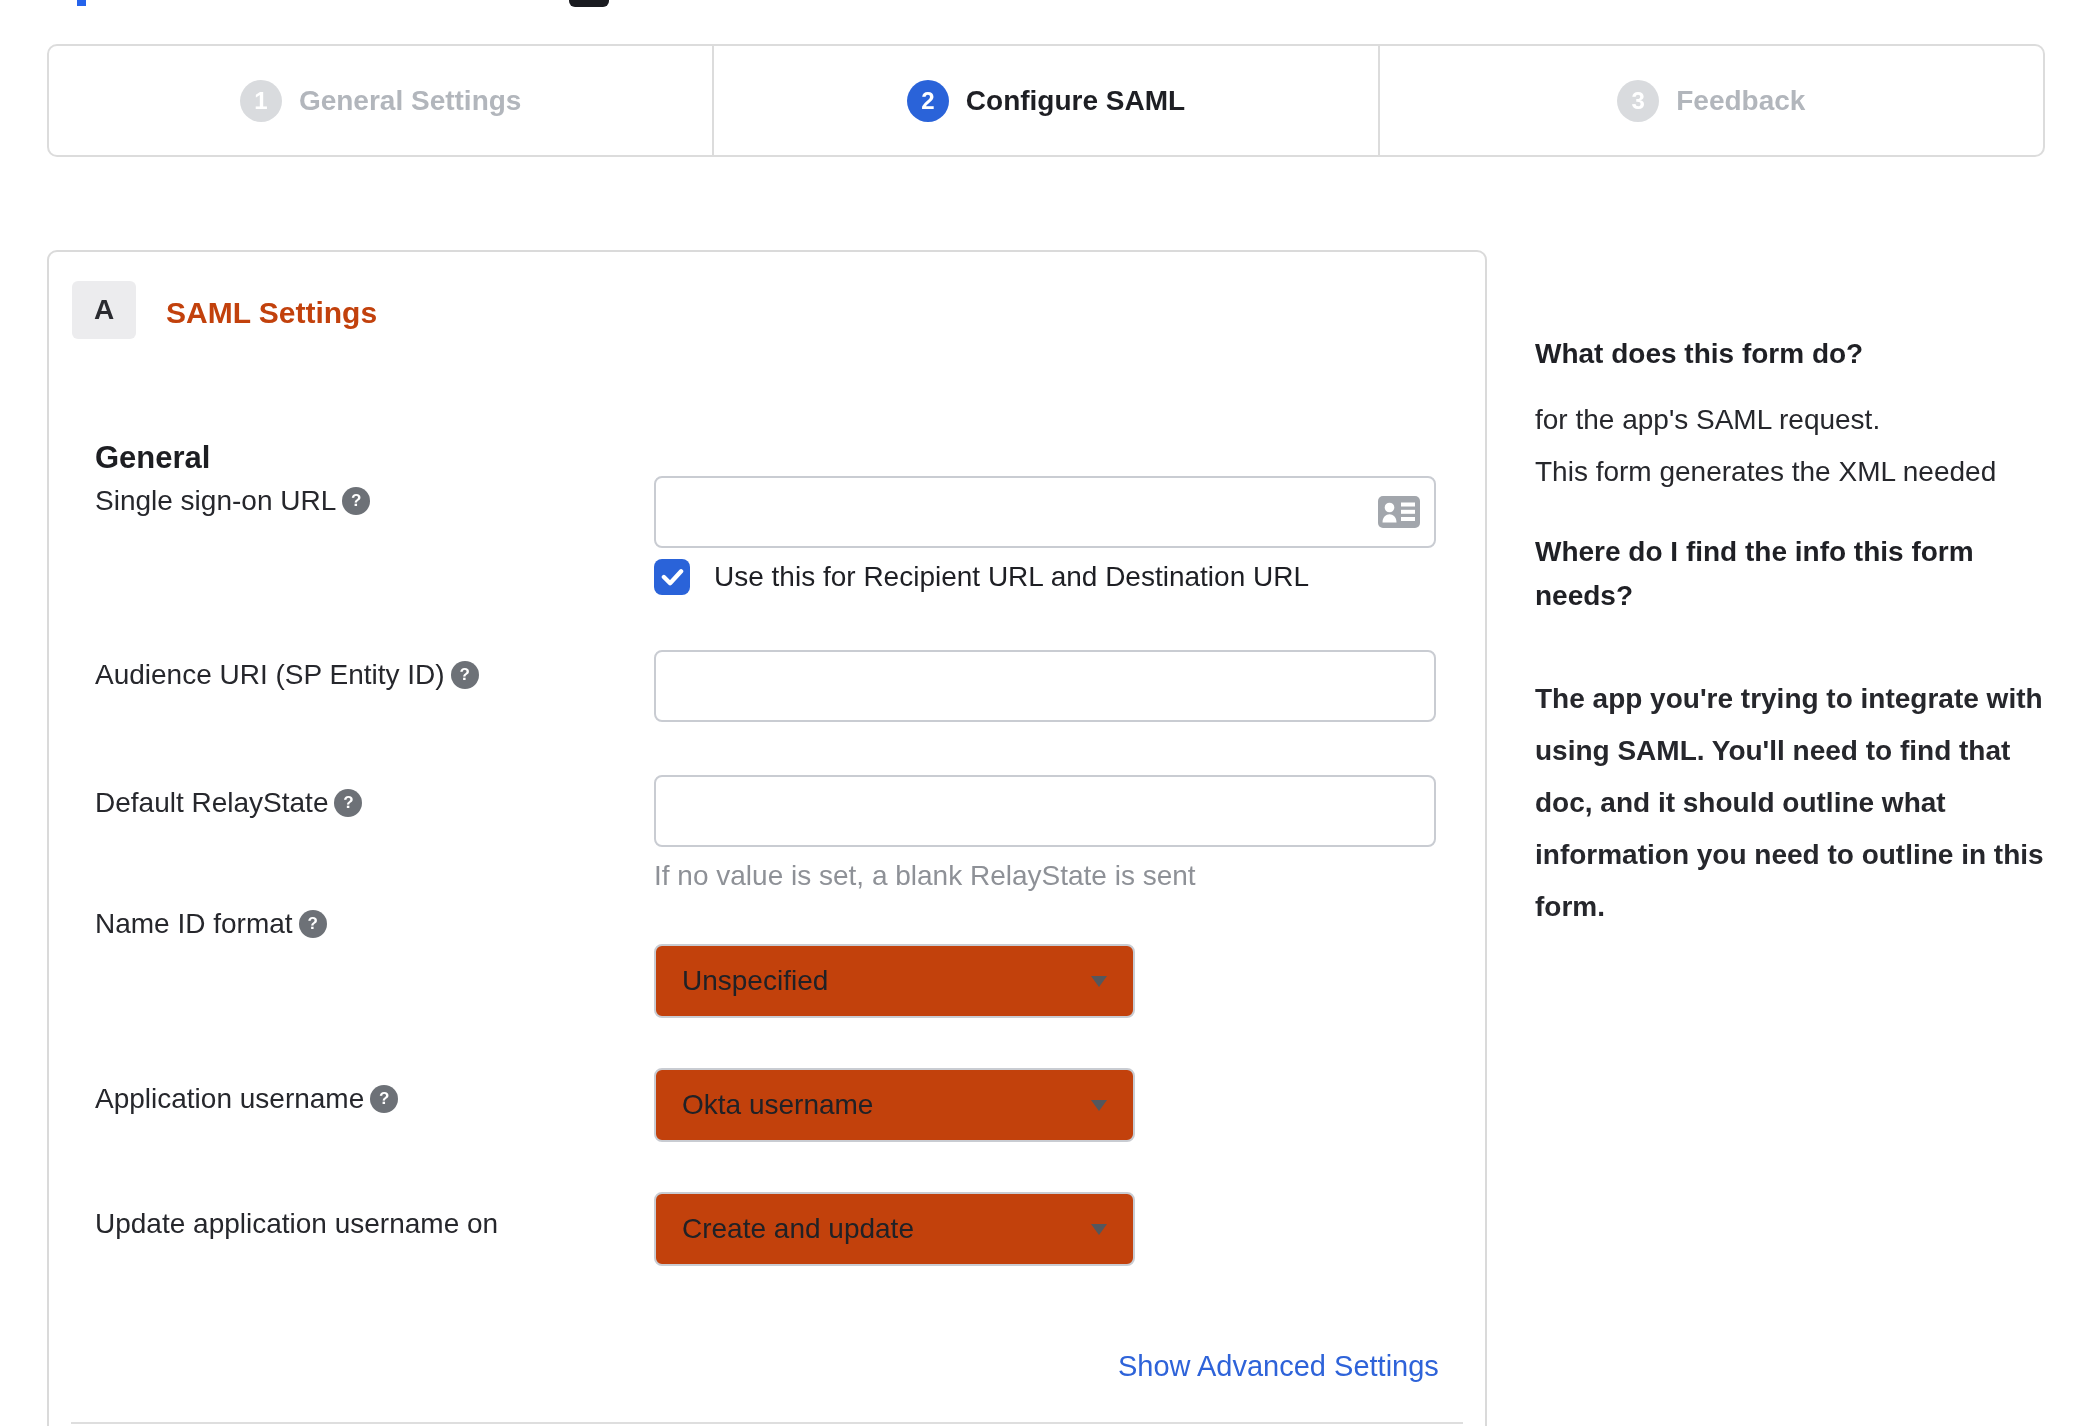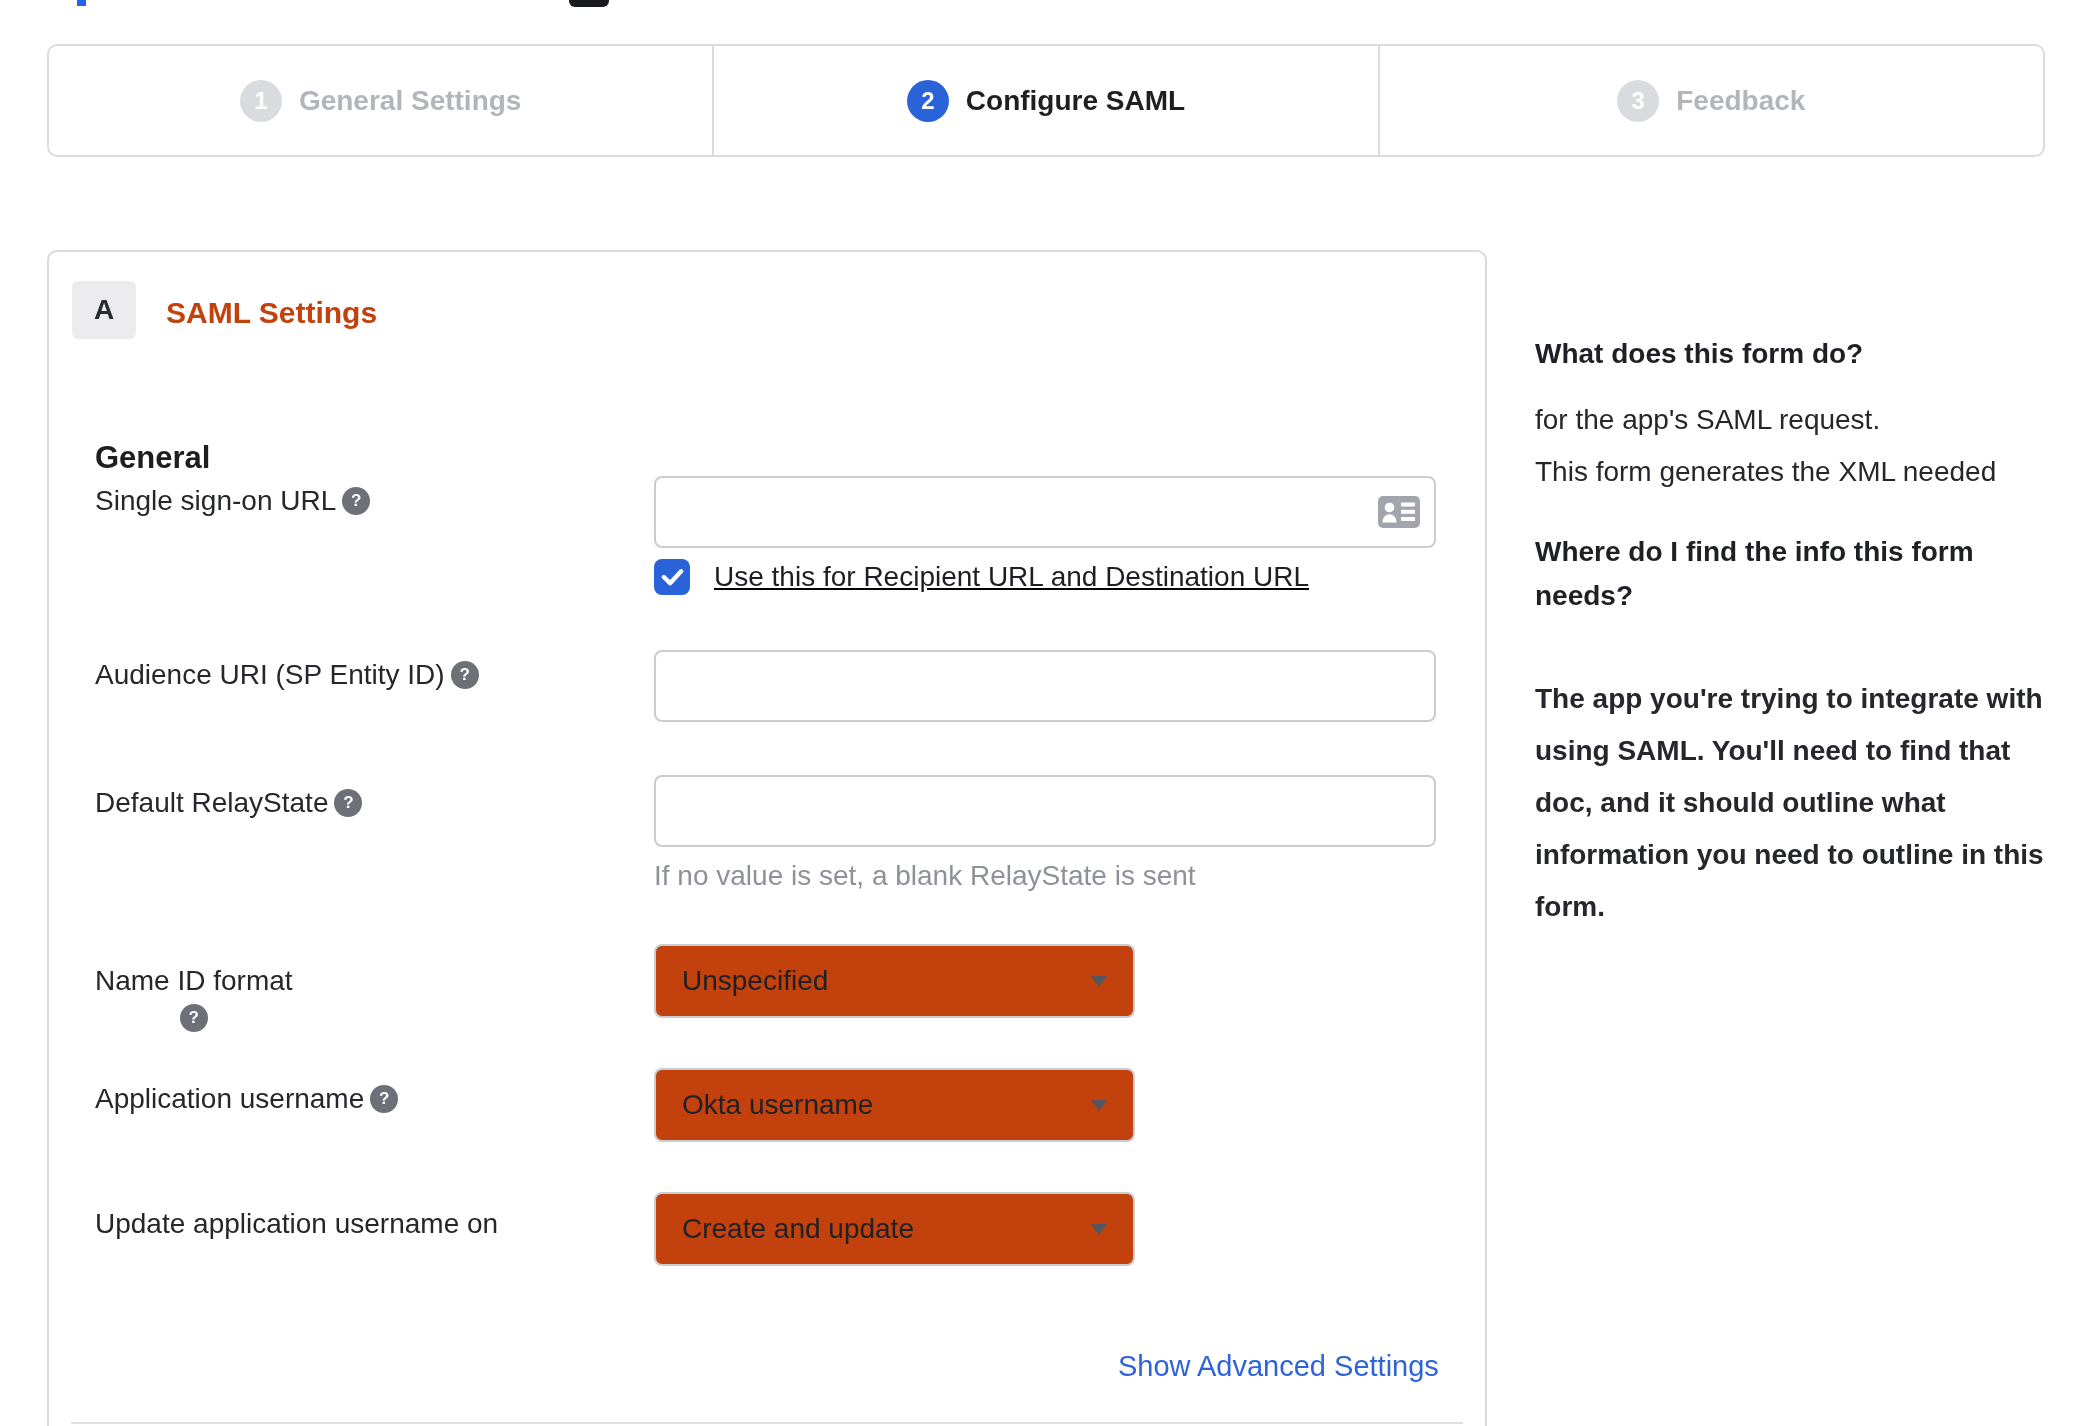--- a/index.html
+++ b/index.html
@@ -41,7 +41,7 @@
   .input-wrap .text-input { position:absolute; left:0; top:0; width:100%; height:100%; }
   .input-icon { position:absolute; right:16px; top:20px; pointer-events:none; }
 
-  .checkbox-row { position:absolute; left:654px; top:559px; display:flex; align-items:center; gap:24px;text-decoration:underline; }
+  .checkbox-row { position:absolute; left:654px; top:559px; display:flex; align-items:center; gap:24px; }
   .checkbox { width:36px; height:36px; border-radius:8px; background:#2a63d9;
               display:flex; align-items:center; justify-content:center; cursor:pointer; }
   .checkbox-label { font-size:28px; color:#1e1f24; }

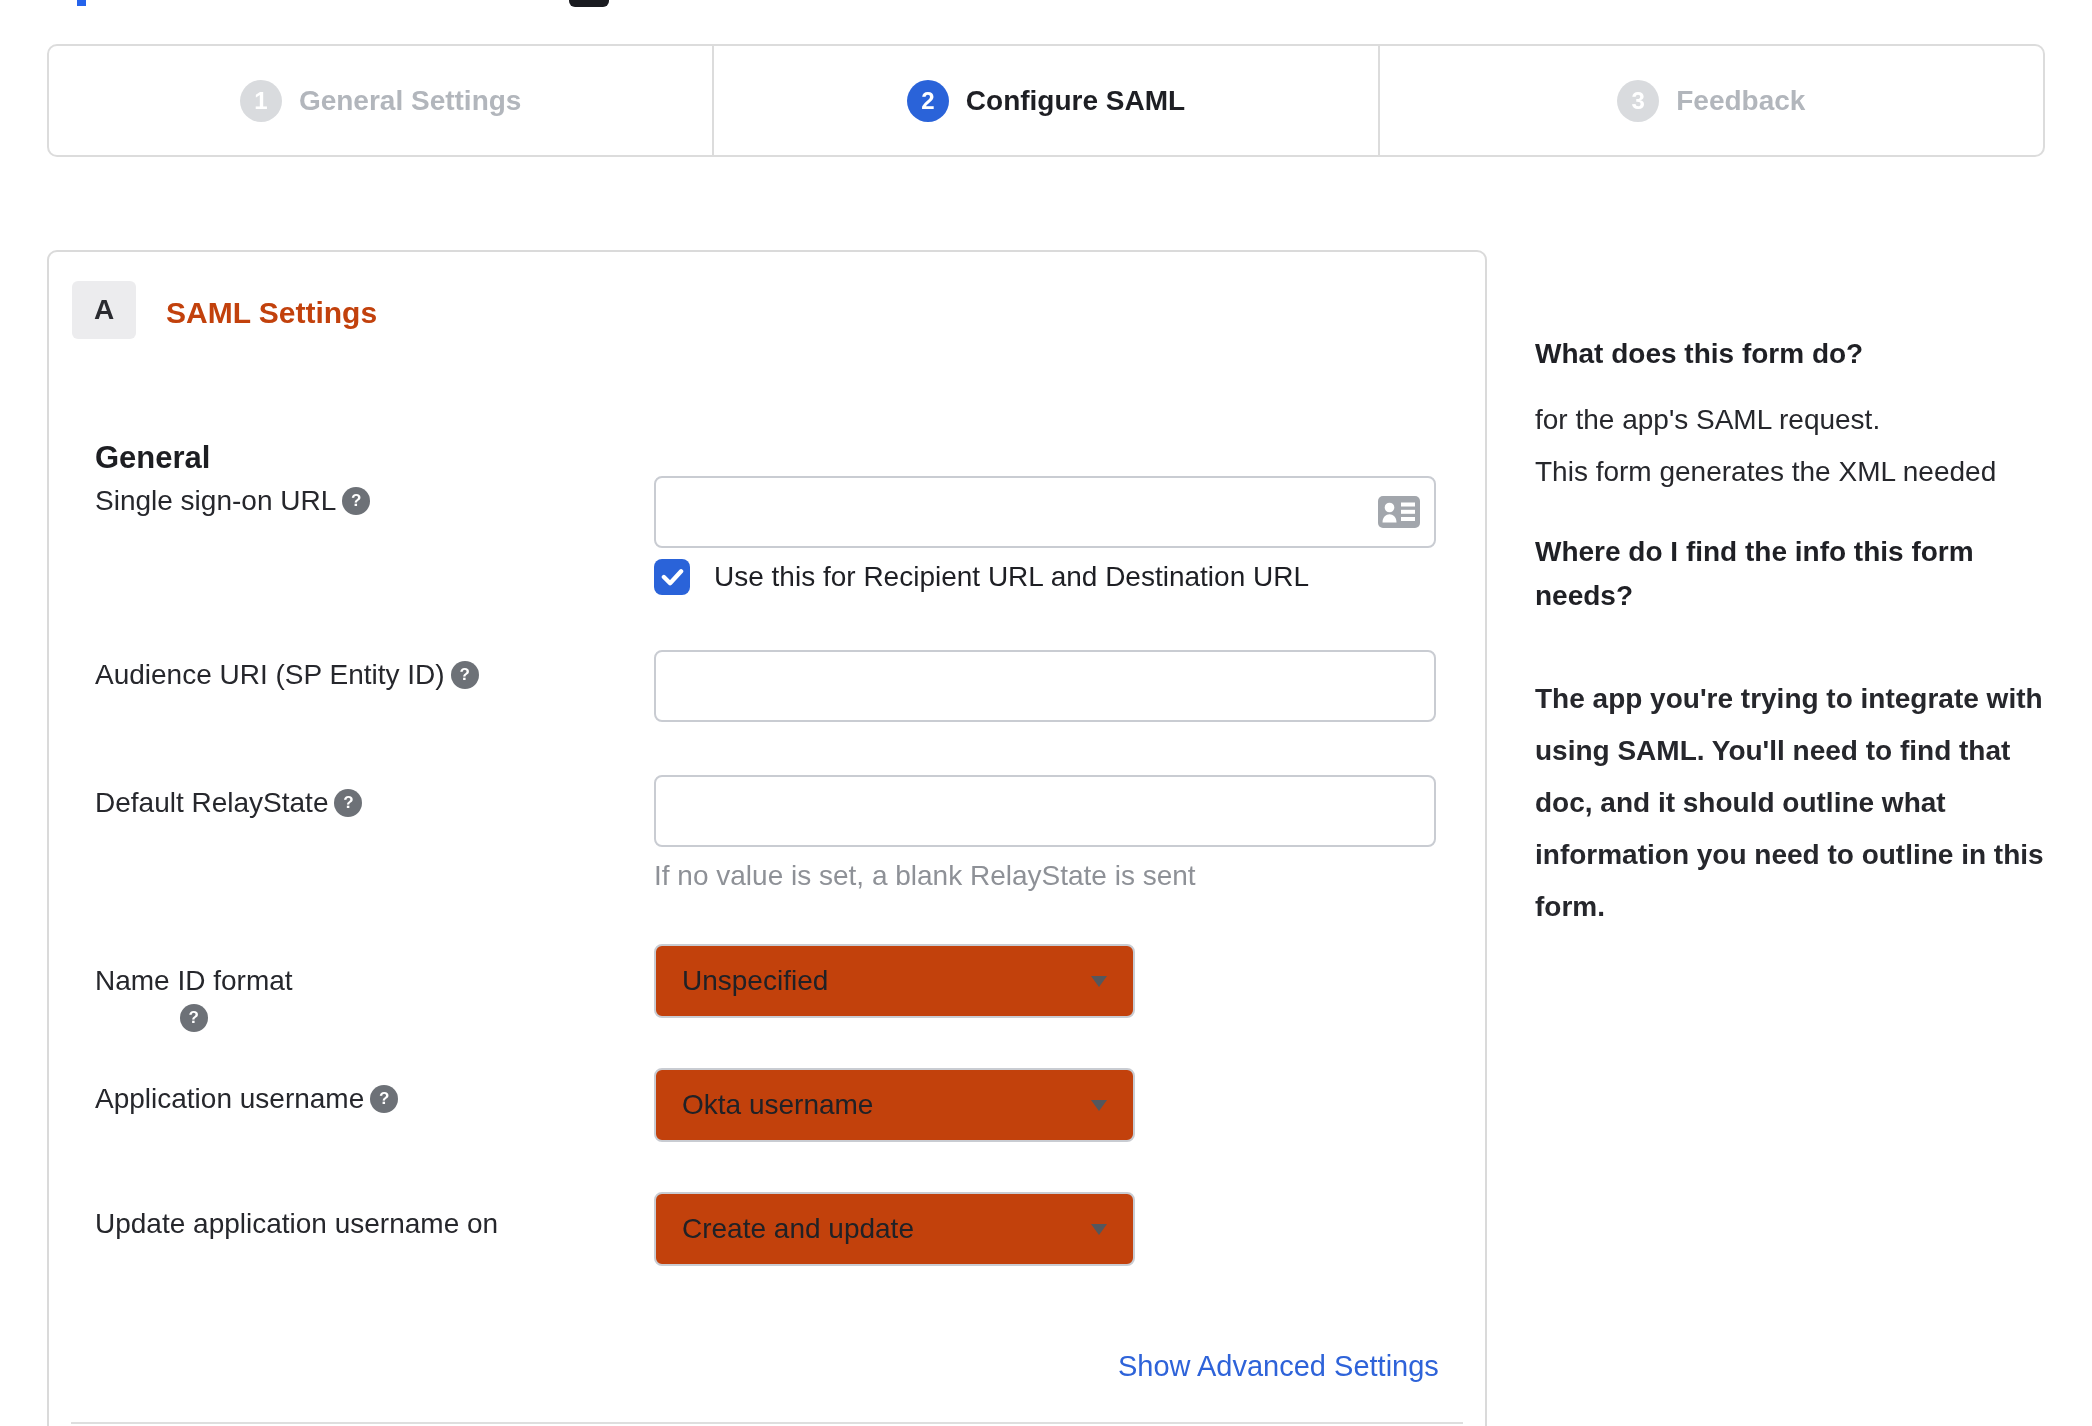--- a/index.html
+++ b/index.html
@@ -135,7 +135,7 @@
   <input class="text-input" style="top: 775px;" type="text" value="">
   <div class="helper-text">If no value is set, a blank RelayState is sent</div>
 
-  <div class="label-row" style="top:964px;flex-direction:column;">
+  <div class="label-row" style="top:907px;">
     <span>Name ID format</span>
     <span class="help-icon">?</span>
   </div>

